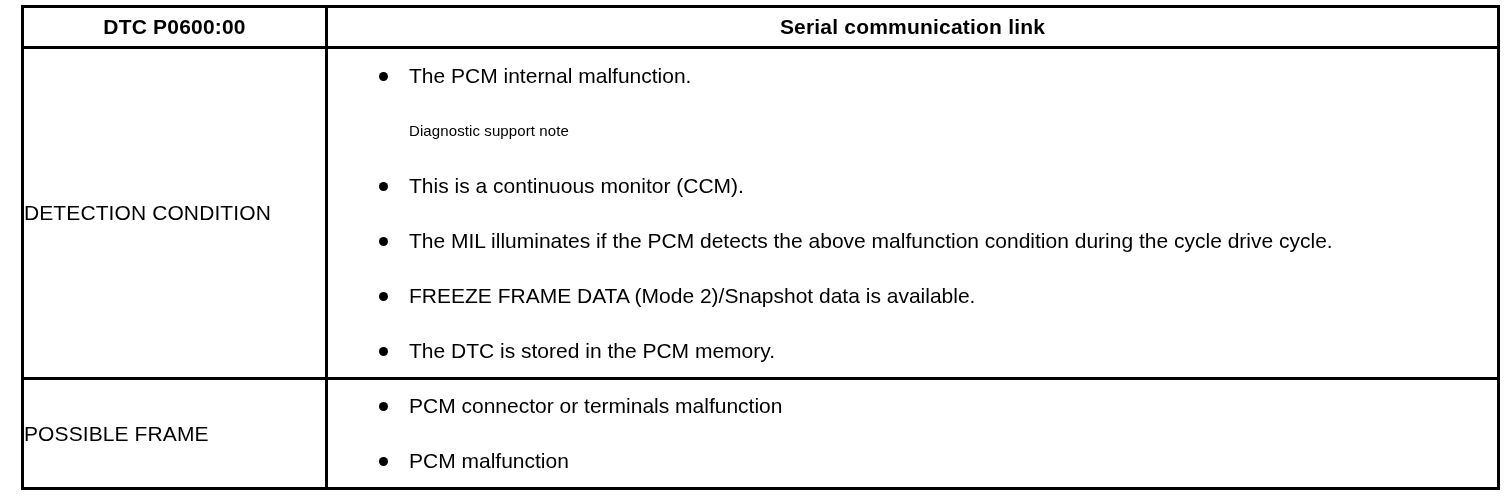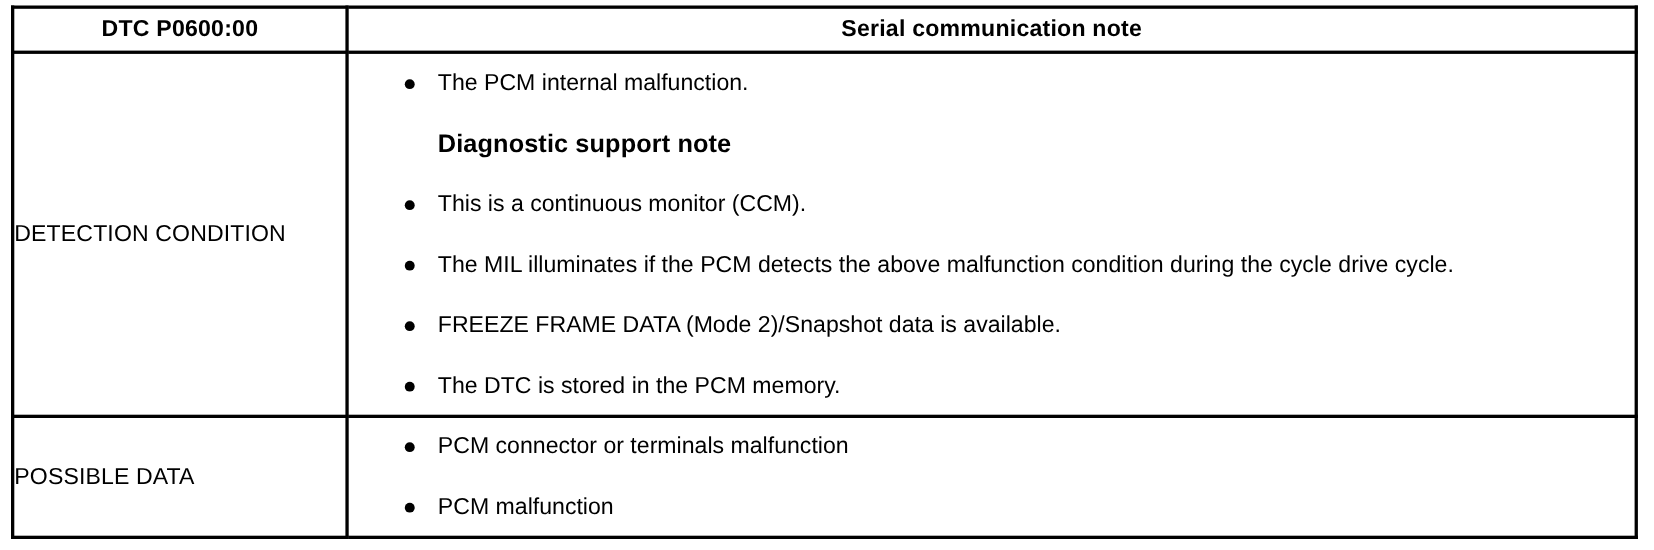--- a/index.html
+++ b/index.html
@@ -24,7 +24,7 @@
 
   table.dtc-table {
     position: absolute;
-    left: 10px;
+    left: 21px;
     top: 5px;
     width: 1476px;
     border-collapse: collapse;

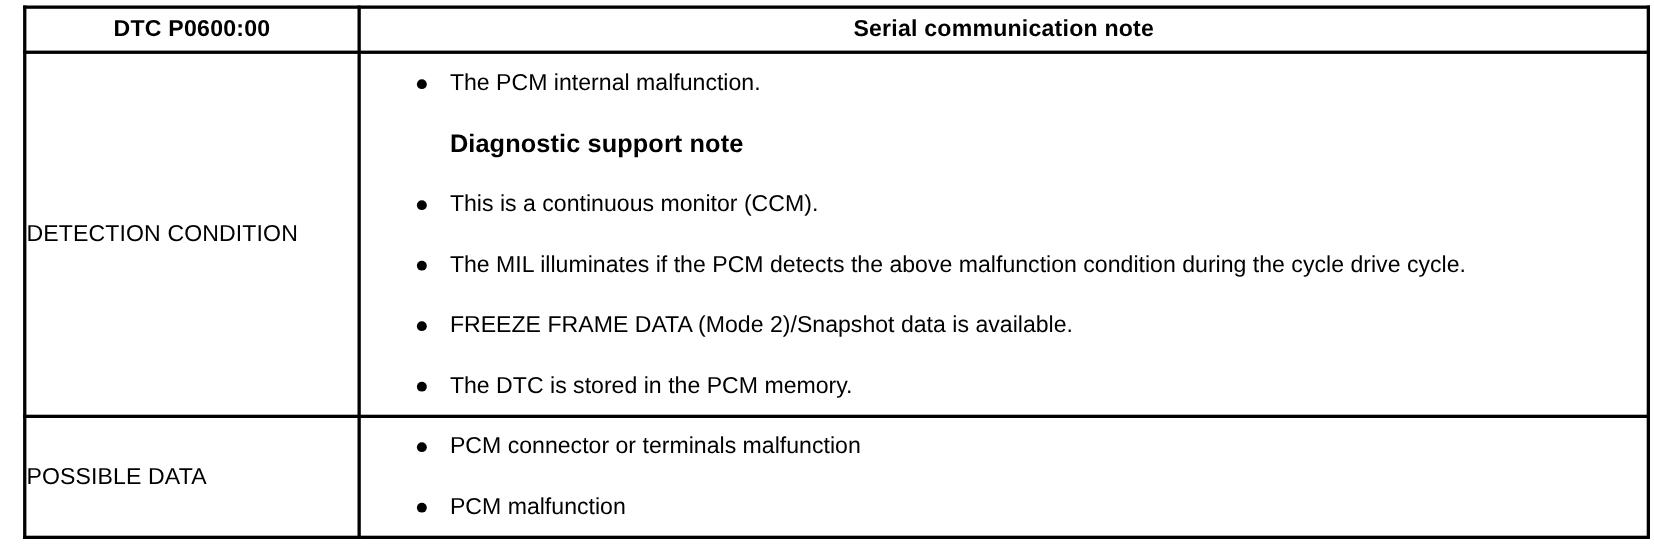--- a/index.html
+++ b/index.html
@@ -125,7 +125,7 @@
 
       <tr>
         <td class="hdr-cell">DTC P0600:00</td>
-        <td class="hdr-cell">Serial communication note</td>
+        <td class="hdr-cell">Serial communication link</td>
       </tr>
 
       <tr>

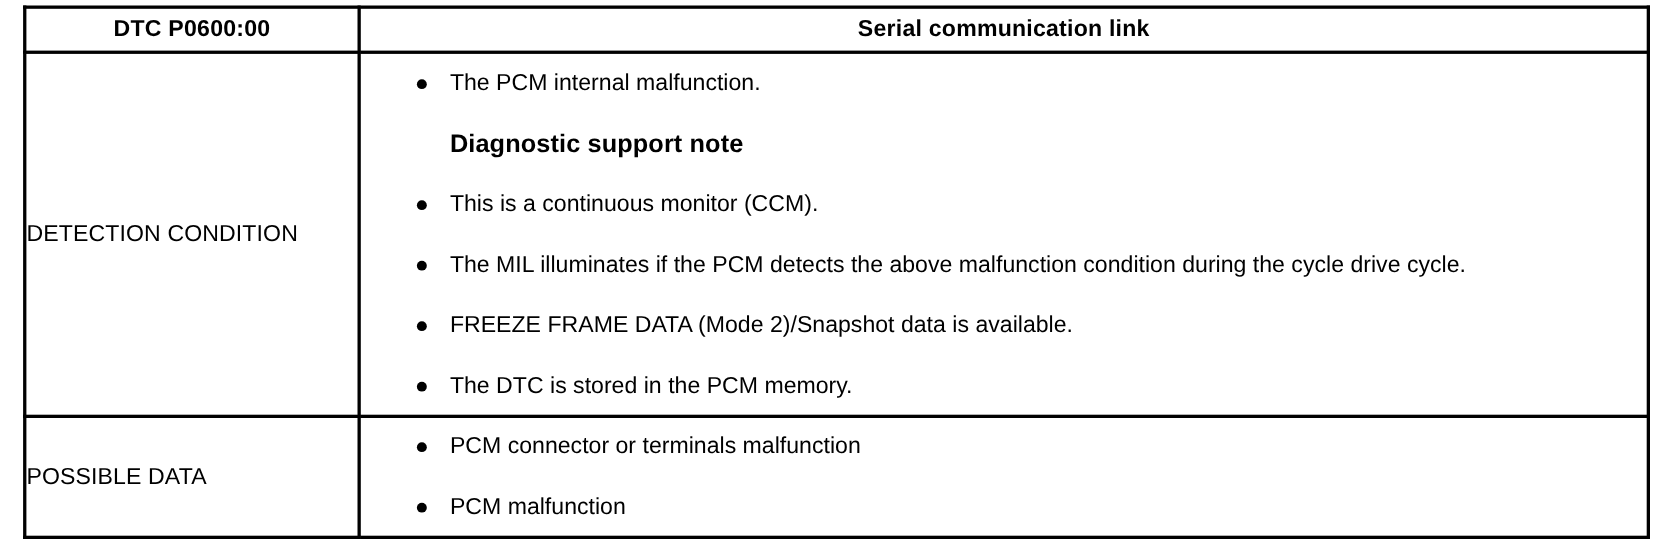--- a/index.html
+++ b/index.html
@@ -99,9 +99,9 @@
 
   .note-line {
     padding-left: 81px;
-    font-size: 23px;
+    font-size: 15px;
     line-height: 29px;
-    font-weight: bold;
+    font-weight: normal;
     letter-spacing: 0.1px;
     margin: 0 0 26px 0;
   }

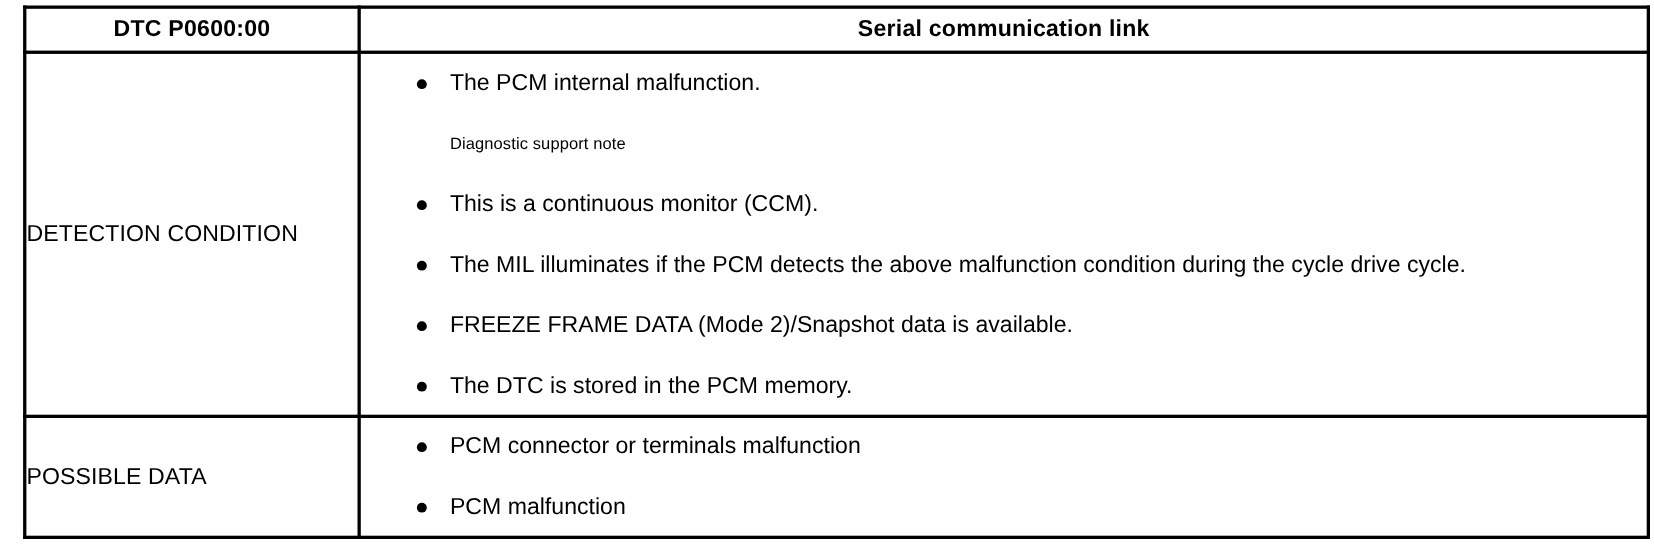--- a/index.html
+++ b/index.html
@@ -165,7 +165,7 @@
       </tr>
 
       <tr>
-        <td class="label-cell">POSSIBLE DATA</td>
+        <td class="label-cell">POSSIBLE FRAME</td>
         <td class="body-cell">
           <div class="body-inner cause">
 

